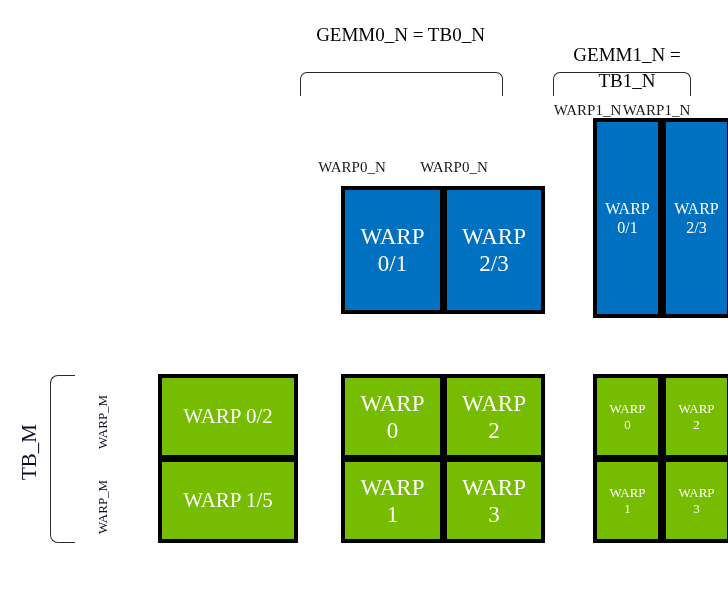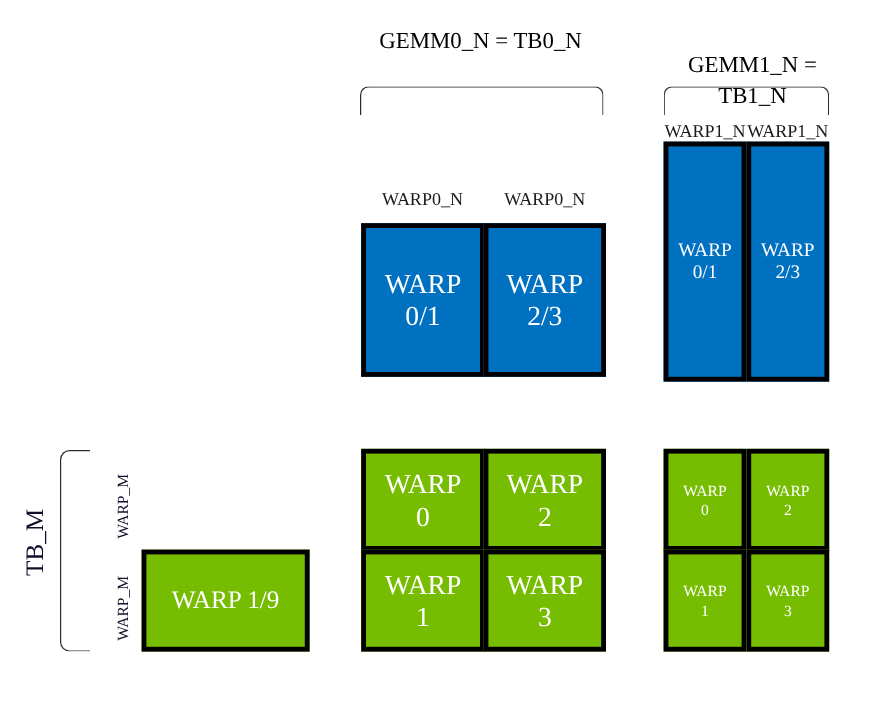--- a/index.html
+++ b/index.html
@@ -63,6 +63,7 @@
     color: #ffffff;
     border: 4px solid #000000;
     white-space: pre-line;
+    margin-left: 40px;
   }
   .cell.blue  { background: #0070c0; }
   .cell.green { background: #76bc00; }

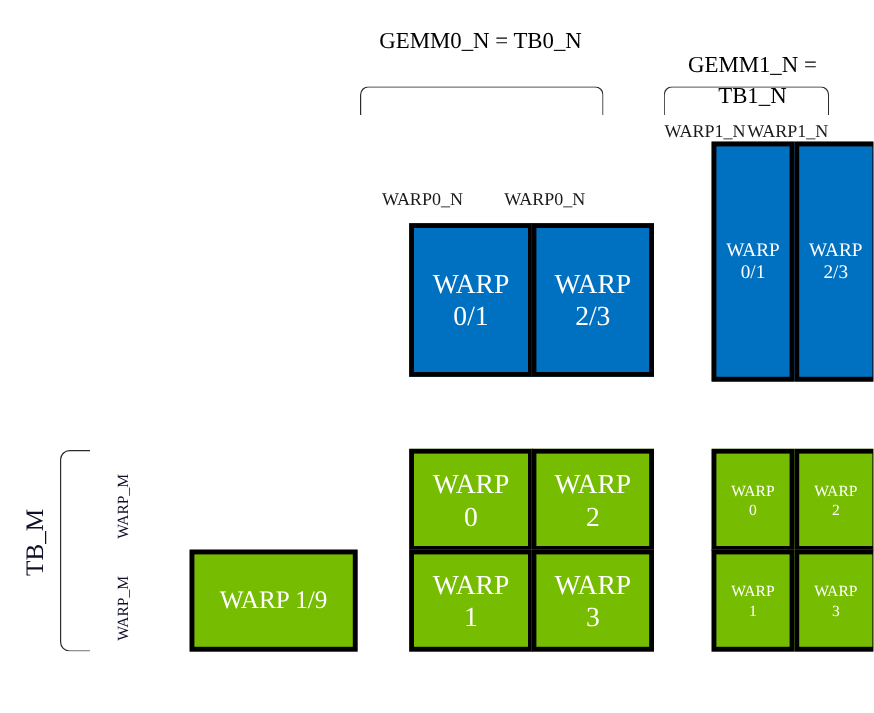--- a/index.html
+++ b/index.html
@@ -129,6 +129,7 @@
   <div class="abs rot" style="left:96px; top:449px;">WARP_M</div>
   <div class="abs rot" style="left:96px; top:534px;">WARP_M</div>
 
+  <div class="abs cell green t-lg" style="left:118px; top:374px; width:140px; height:85px;">WARP 0/2</div>
   <div class="abs cell green t-lg" style="left:118px; top:458px; width:140px; height:85px;">WARP 1/9</div>
 
   <div class="abs cell green t-xl" style="left:301px; top:374px; width:103px; height:85px;">WARP

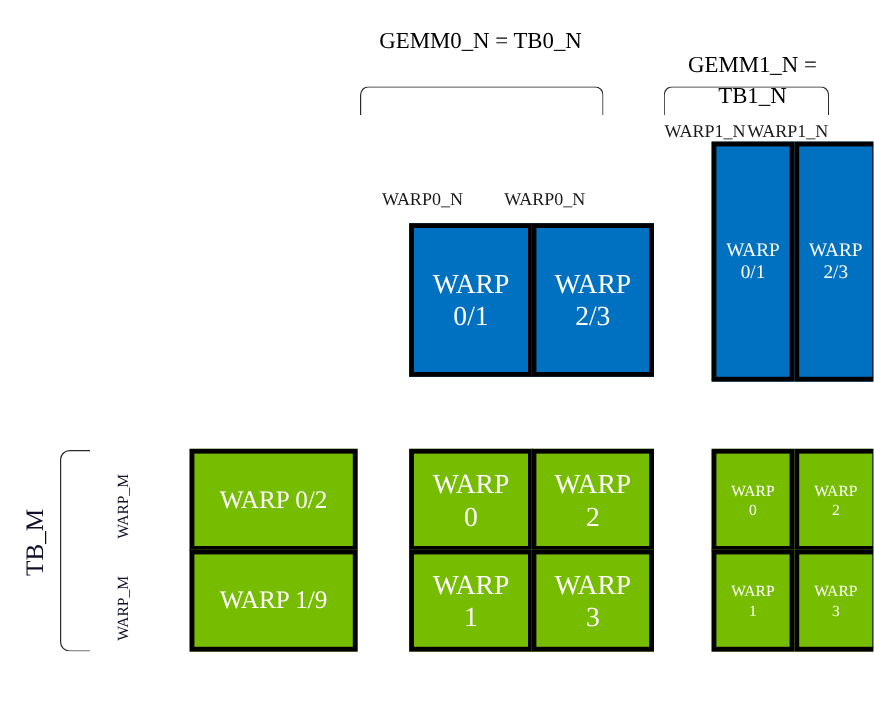--- a/index.html
+++ b/index.html
@@ -130,7 +130,7 @@
   <div class="abs rot" style="left:96px; top:534px;">WARP_M</div>
 
   <div class="abs cell green t-lg" style="left:118px; top:374px; width:140px; height:85px;">WARP 0/2</div>
-  <div class="abs cell green t-lg" style="left:118px; top:458px; width:140px; height:85px;">WARP 1/9</div>
+  <div class="abs cell green t-lg" style="left:118px; top:458px; width:140px; height:85px;">WARP 1/5</div>
 
   <div class="abs cell green t-xl" style="left:301px; top:374px; width:103px; height:85px;">WARP
 0</div>

